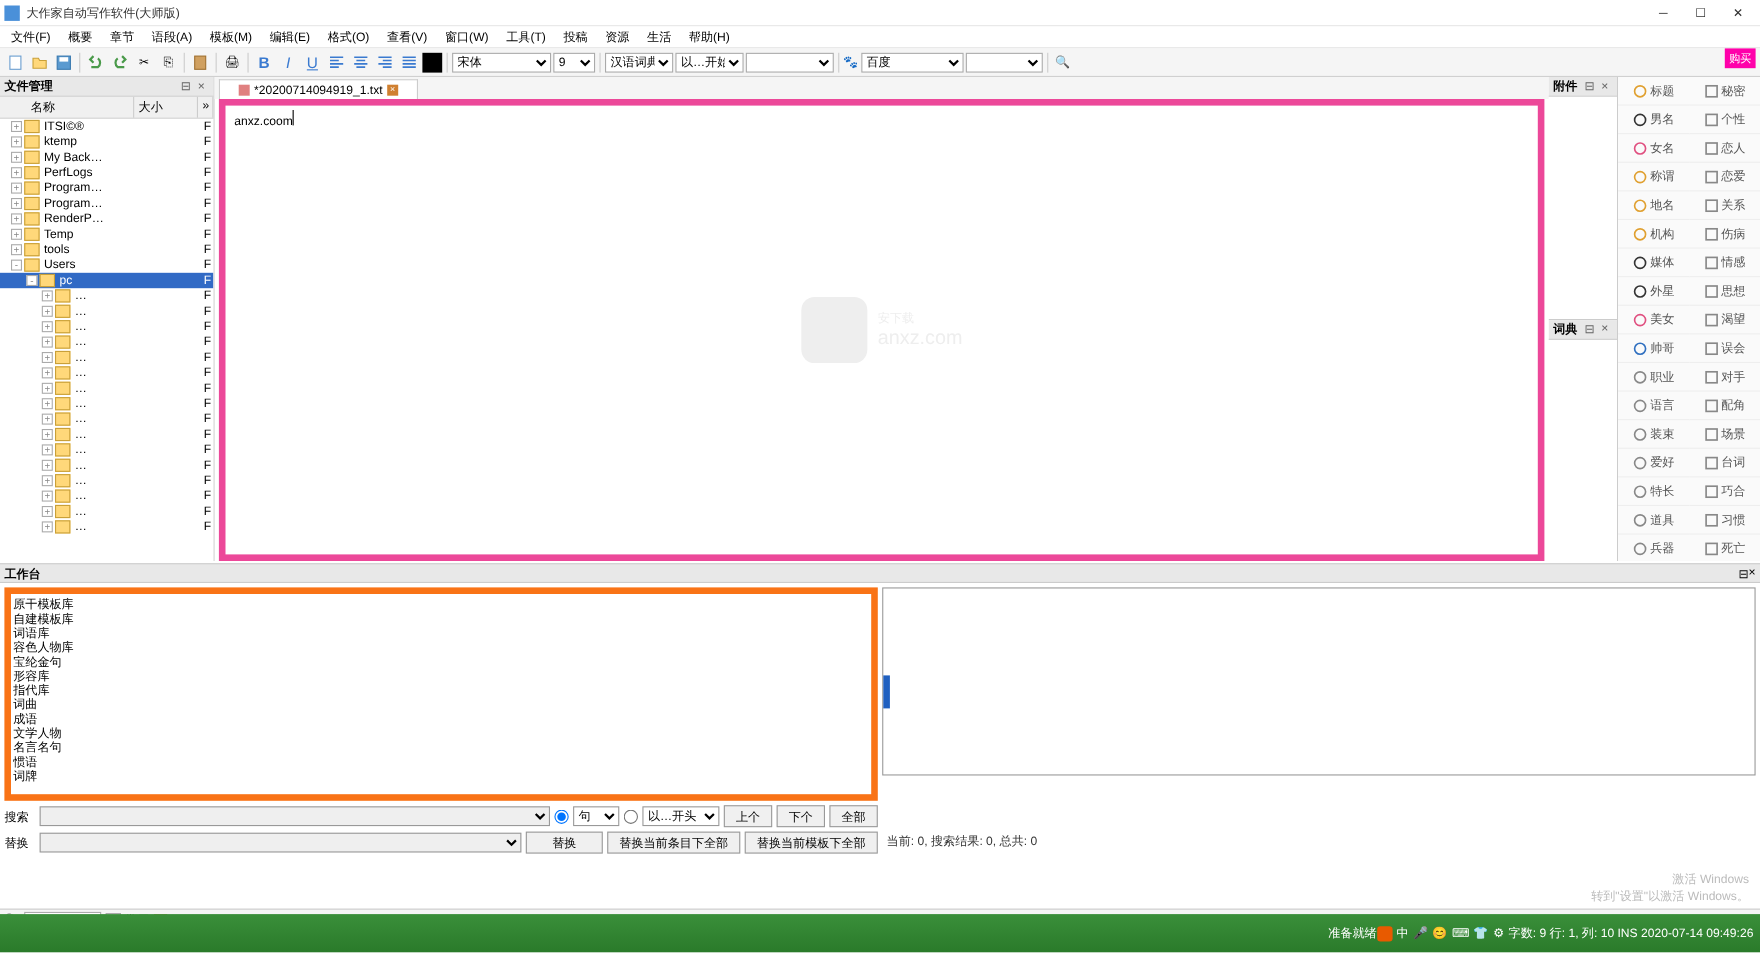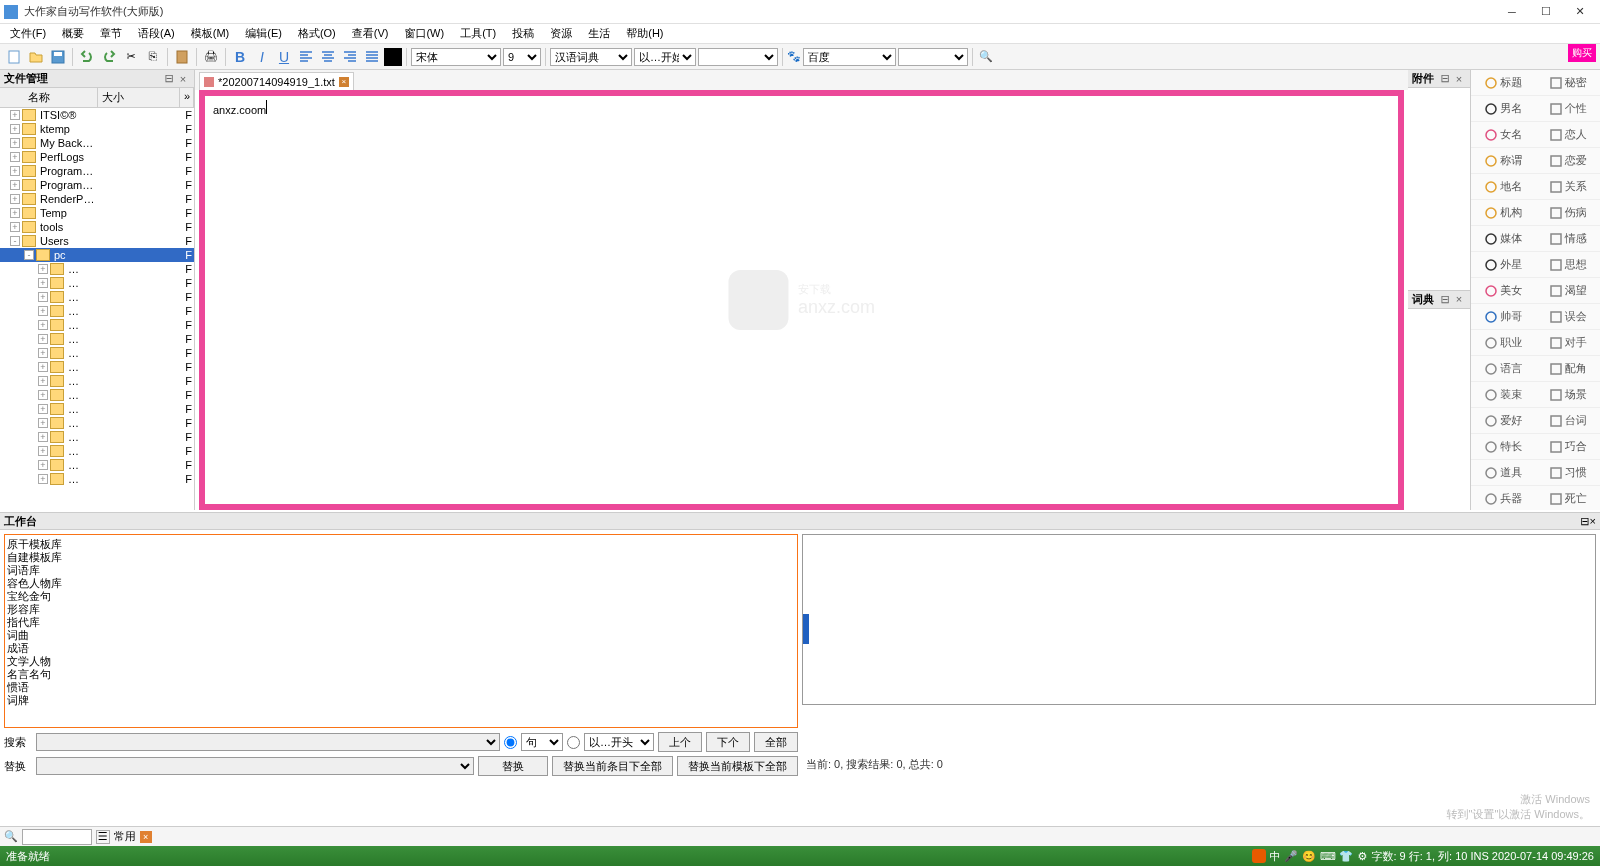--- a/index.html
+++ b/index.html
@@ -176,7 +176,7 @@
   <select class="tb-sel" style="width:90px"><option>宋体</option></select>
   <select class="tb-sel" style="width:38px"><option>9</option></select>
   <div class="tb-sep"></div>
-  <select class="tb-sel" style="width:82px"><option>汉语词典</option></select>
+  <select class="tb-sel" style="width:62px"><option>汉语词典</option></select>
   <select class="tb-sel" style="width:62px"><option>以…开始</option></select>
   <select class="tb-sel" style="width:80px"><option></option></select>
   <div class="tb-sep"></div>

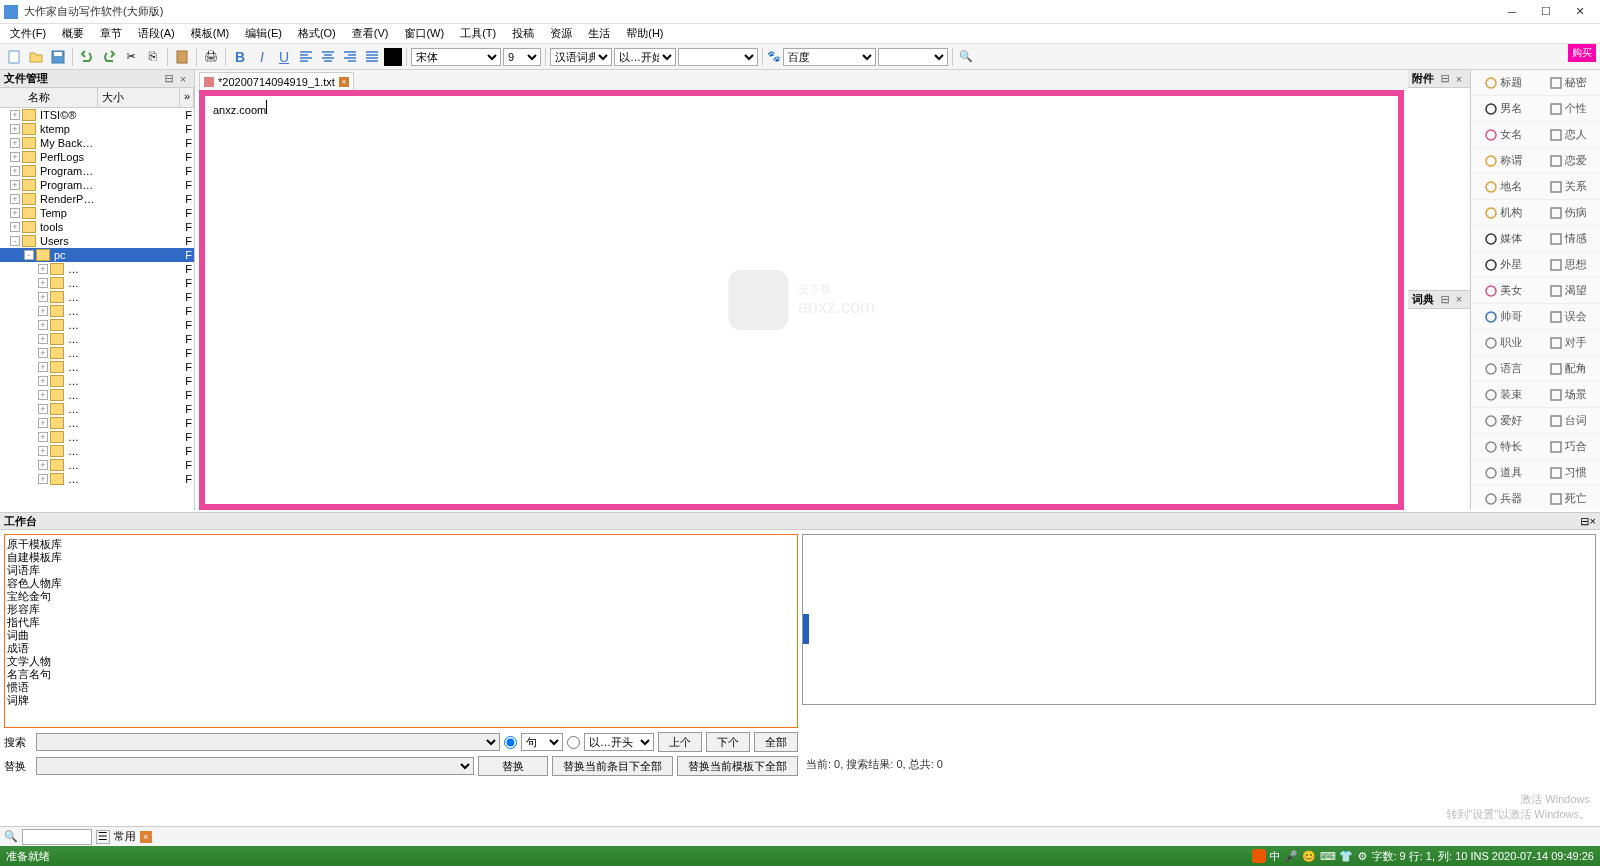--- a/index.html
+++ b/index.html
@@ -37,7 +37,7 @@
 .tree-row.sel .fold { background:#ffd87a; }
 .editor { flex:1; display:flex; flex-direction:column; }
 .tabs { height:20px; display:flex; align-items:flex-end; padding-left:4px; background:#f5f5f5; }
-.tab { display:flex; align-items:center; height:18px; padding:0 4px; background:#fff; border:1px solid #ccc; border-bottom:none; gap:4px; }
+.tab { display:flex; align-items:center; height:18px; padding:0 17px; background:#fff; border:1px solid #ccc; border-bottom:none; gap:4px; }
 .tab .fi { width:10px; height:10px; background:#e08080; }
 .tab .cl { width:10px; height:10px; background:#d08030; color:#fff; font-size:8px; display:flex; align-items:center; justify-content:center; }
 .edit-body { flex:1; background:#fff; padding:4px 8px; position:relative; border:6px solid #ec4899; margin:0 4px; }

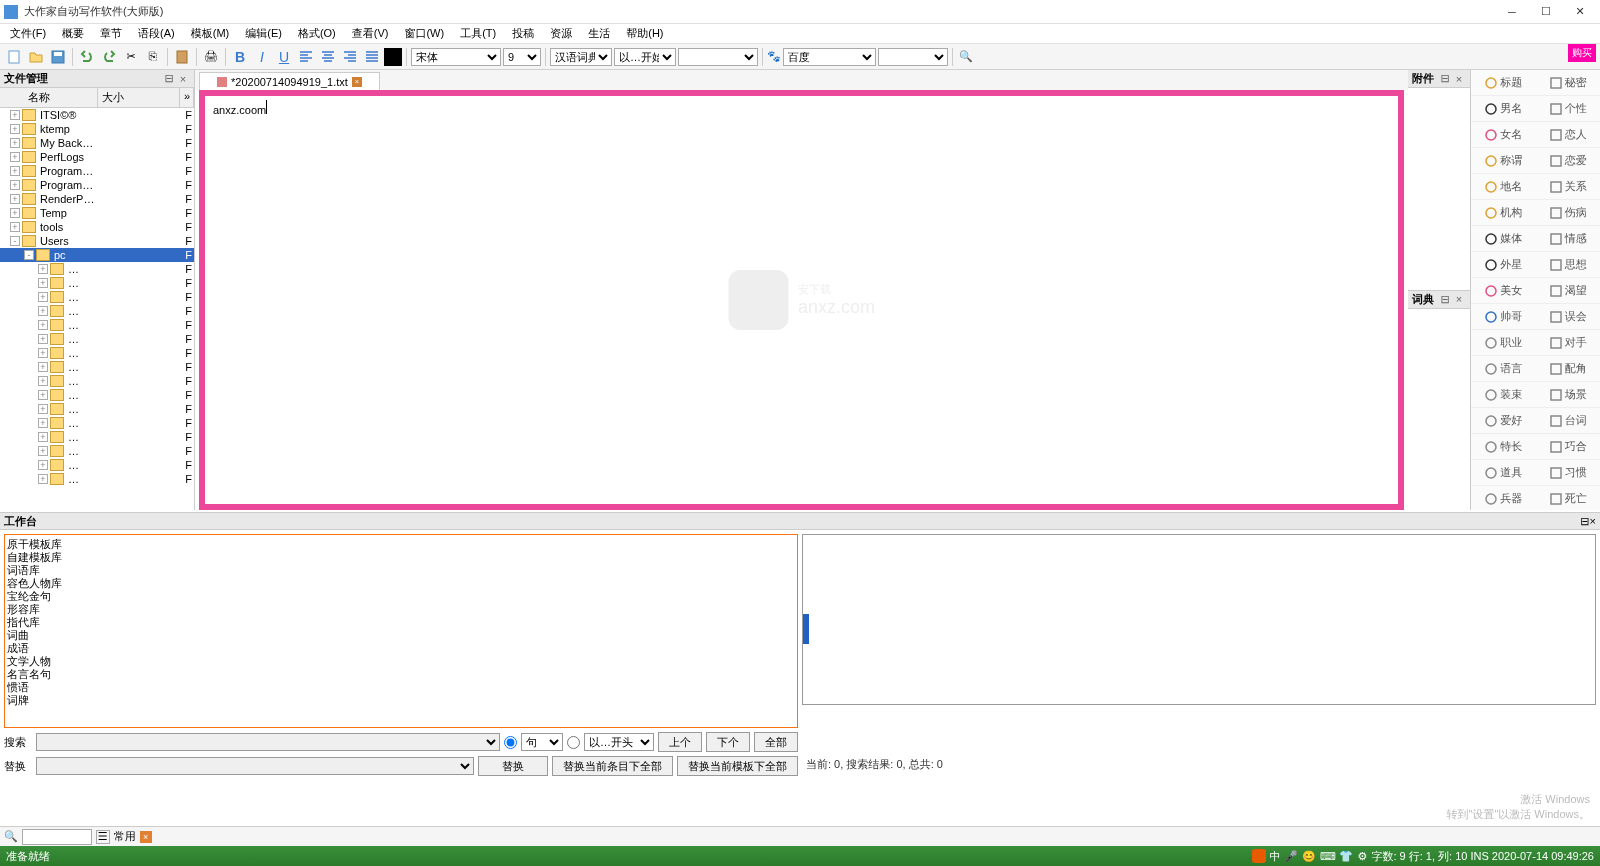--- a/index.html
+++ b/index.html
@@ -24,7 +24,7 @@
 .panel-hdr .ctl { width:14px; text-align:center; cursor:default; color:#666; }
 .thead { display:flex; background:#f0f0f0; border-bottom:1px solid #ccc; }
 .thead div { padding:2px 4px; border-right:1px solid #ccc; }
-.thead .c1 { width:98px;padding-left:28px; }
+.thead .c1 { width:122px;padding-left:28px; }
 .thead .c2 { flex:1; }
 .thead .c3 { width:14px; }
 .tree { flex:1; overflow:auto; background:#fff; }

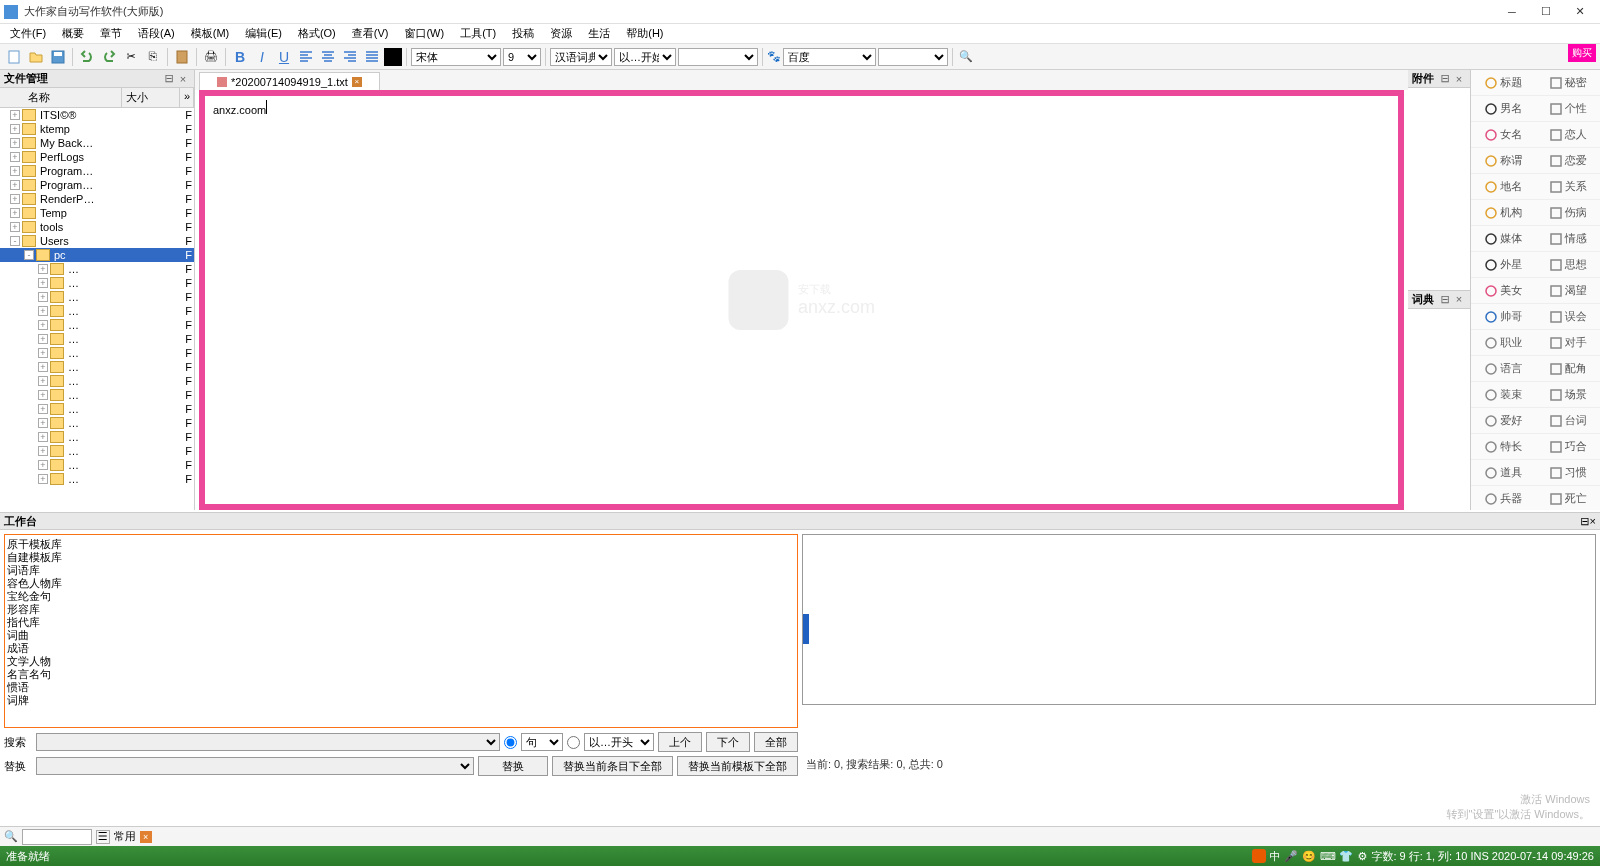--- a/index.html
+++ b/index.html
@@ -52,7 +52,7 @@
 .workbench-hdr .t { flex:1; font-weight:bold; }
 .workbench { height:250px; display:flex; padding:4px; gap:4px; }
 .wb-left { flex:1; display:flex; flex-direction:column; }
-.wb-list { flex:1; border:1px solid #f97316; background:#fff; overflow:auto; padding:2px; }
+.wb-list { flex:1; border:6px solid #f97316; background:#fff; overflow:auto; padding:2px; }
 .wb-list div { height:13px; }
 .wb-ctrls { display:flex; flex-direction:column; gap:4px; margin-top:4px; }
 .wb-row { display:flex; align-items:center; gap:4px; }

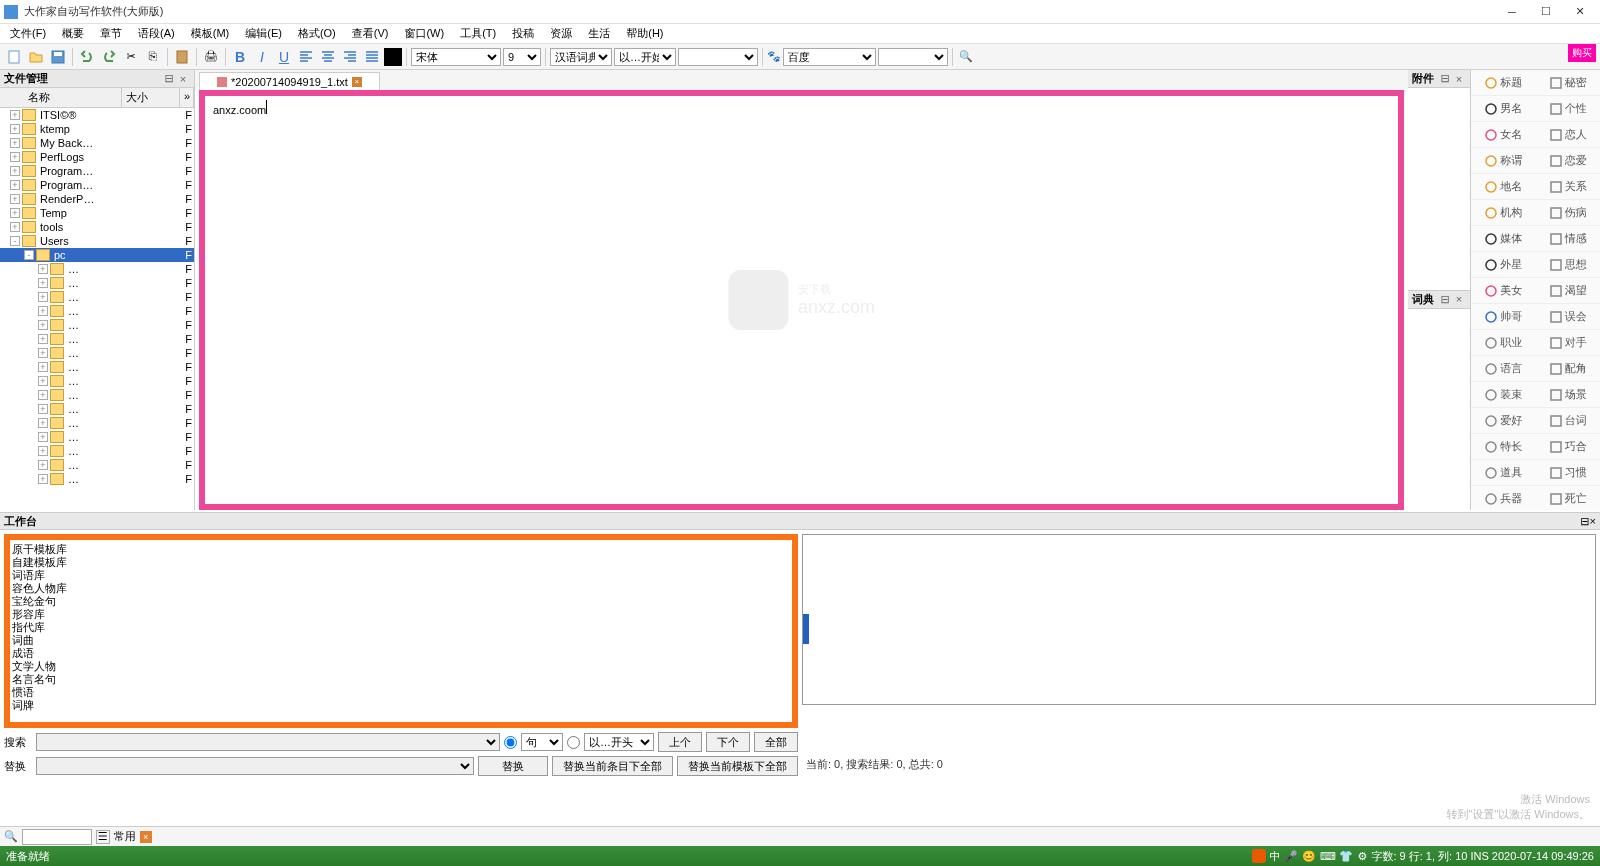--- a/index.html
+++ b/index.html
@@ -66,7 +66,7 @@
 .bottombar { height:20px; background:#f5f5f5; display:flex; align-items:center; padding:0 4px; border-top:1px solid #ccc; gap:4px; position:absolute; bottom:20px; left:0; right:0; }
 .bottombar input { width:70px; height:16px; border:1px solid #aaa; }
 .bottombar .pg { width:14px; height:14px; border:1px solid #aaa; display:flex; align-items:center; justify-content:center; }
-.statusbar { height:20px; background:linear-gradient(#3a8f3a,#2a7a2a); color:#fff; display:flex; align-items:center; padding:0 6px; position:absolute; bottom:0; left:0; right:0; }
+.statusbar { height:35px; background:linear-gradient(#3a8f3a,#2a7a2a); color:#fff; display:flex; align-items:center; padding:0 6px; position:absolute; bottom:0; left:0; right:0;text-align:right; }
 .statusbar .l { flex:1; }
 .statusbar .r { display:flex; gap:4px; align-items:center; font-size:10px; }
 svg { display:block; }

